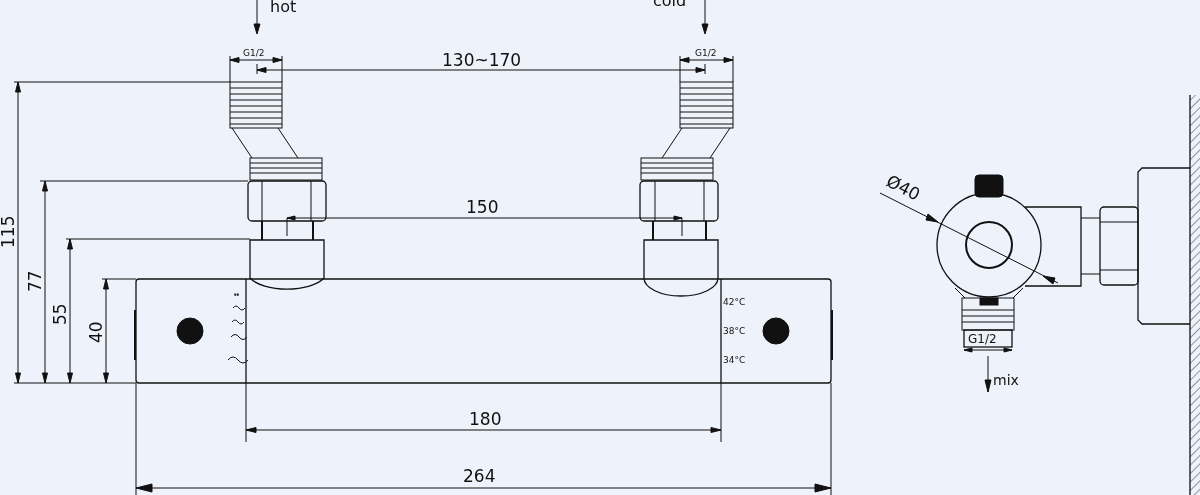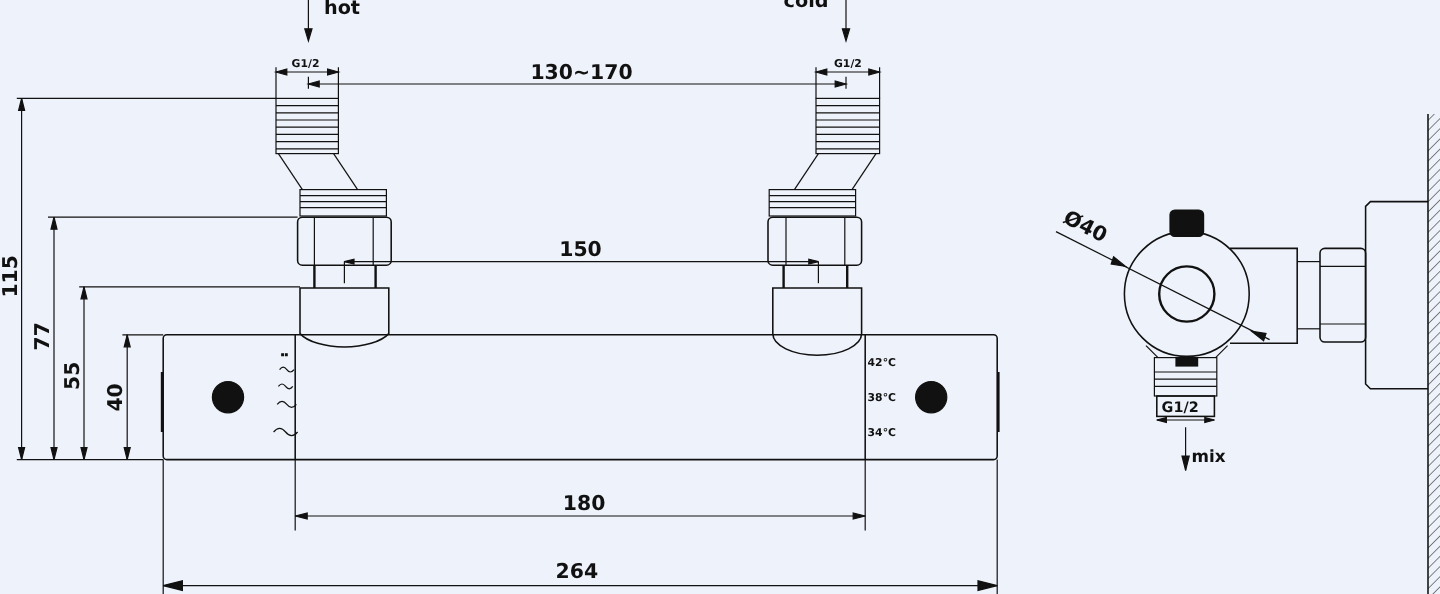--- a/index.html
+++ b/index.html
@@ -4,7 +4,7 @@
 <style>
   html, body { margin: 0; padding: 0; background: #eef2fa; }
   body { width: 1200px; height: 495px; overflow: hidden; font-family: "DejaVu Sans", sans-serif; }
-  #canvas { position: absolute; left: 0; top: 0; width: 1200px; height: 495px; font-weight: bold; }
+  #canvas { position: absolute; left: 0; top: 0; width: 1200px; height: 495px; }
   svg text { font-family: "DejaVu Sans", sans-serif; fill: #111; }
   .ln { stroke: #111; stroke-width: 1.3; fill: none; }
   .thin { stroke: #111; stroke-width: 1; fill: none; }

